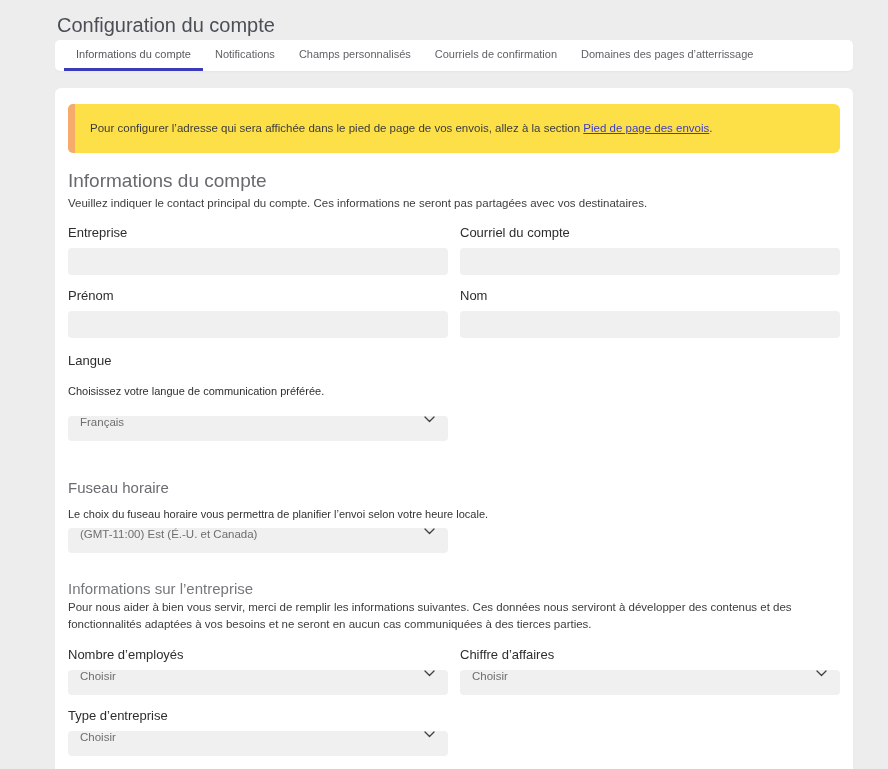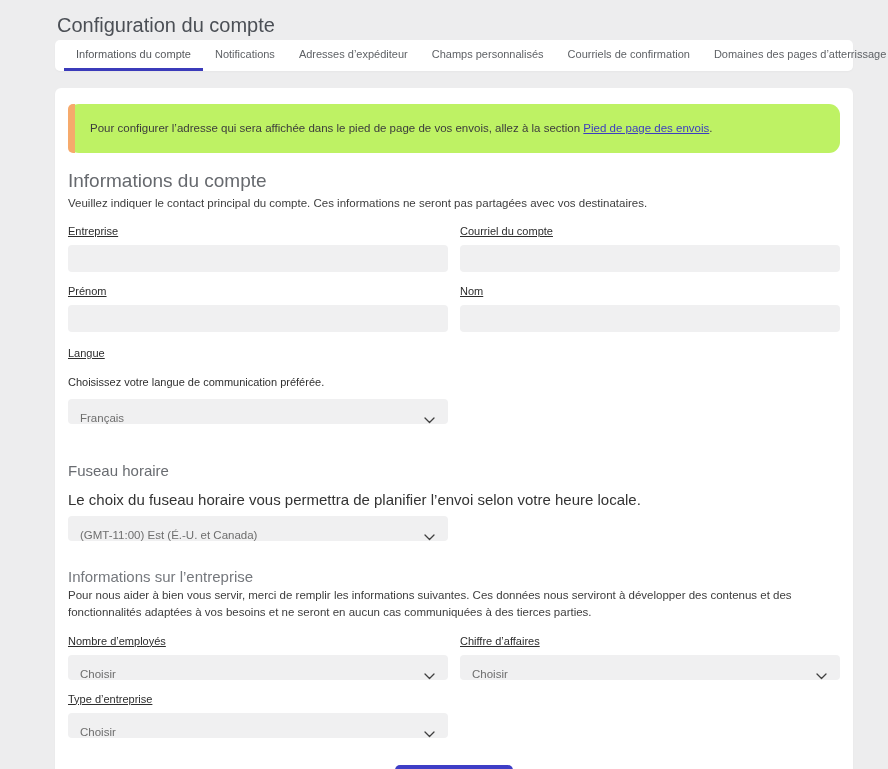--- a/index.html
+++ b/index.html
@@ -99,9 +99,6 @@
         <span>Notifications</span>
       </div>
     <div class="tab">
-        <span>Adresses d’expéditeur</span>
-      </div>
-    <div class="tab">
         <span>Champs personnalisés</span>
       </div>
     <div class="tab">

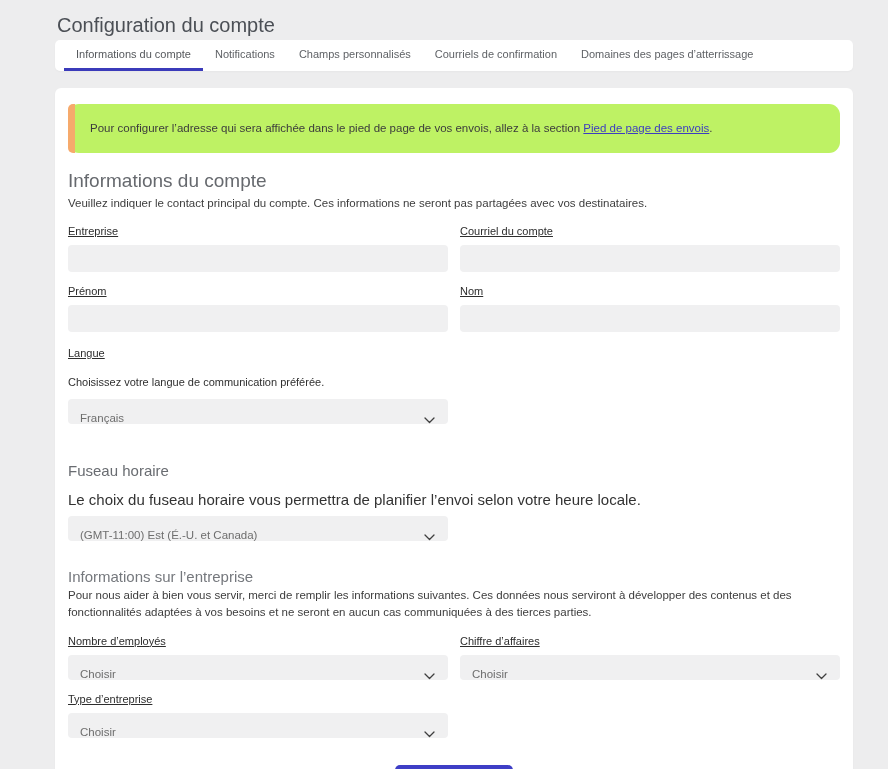--- a/index.html
+++ b/index.html
@@ -37,7 +37,7 @@
   }
 
   .banner {
-    position:relative; background:#bef264; border-radius:11px;
+    position:relative; background:#fde047; border-radius:6px;
     padding:17px 16px 17px 22px; font-size:11.5px; color:#3c3c3c;
     line-height:1.3;
   }

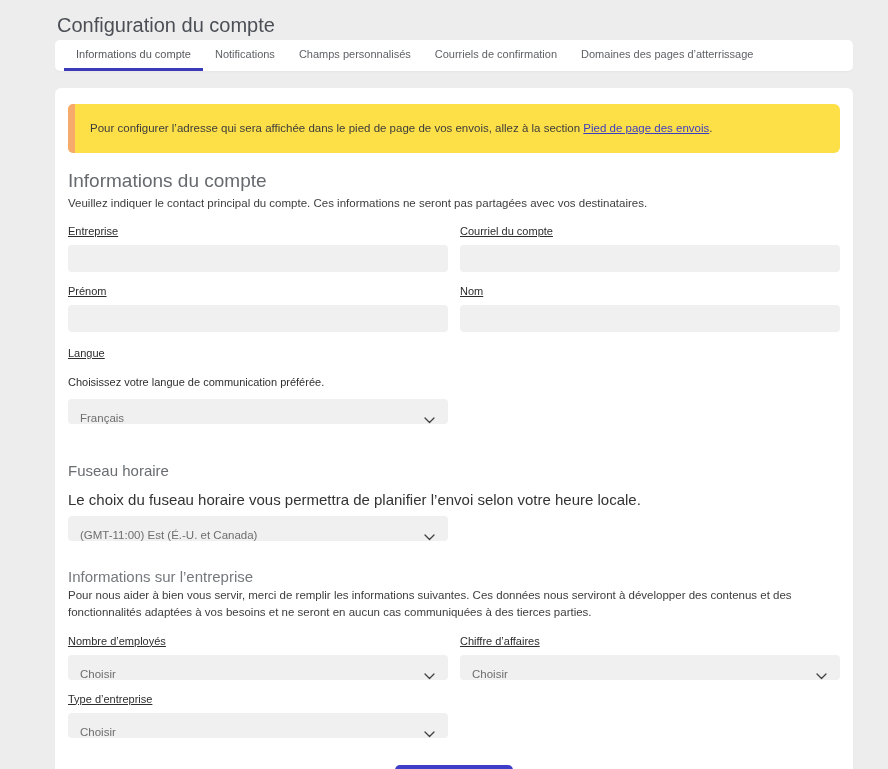--- a/index.html
+++ b/index.html
@@ -56,7 +56,7 @@
   .half { width:calc(50% - 6px); }
 
   .field { margin-bottom:13px; }
-  .field-label { font-size:11px; color:#2d2d2d; margin-bottom:8px;text-decoration:underline; }
+  .field-label { font-size:13px; color:#2d2d2d; margin-bottom:8px; }
   .field-label.tight { margin-bottom:17px; }
   .helper { font-size:11px; color:#2f2f2f; margin:0 0 11px; }
 

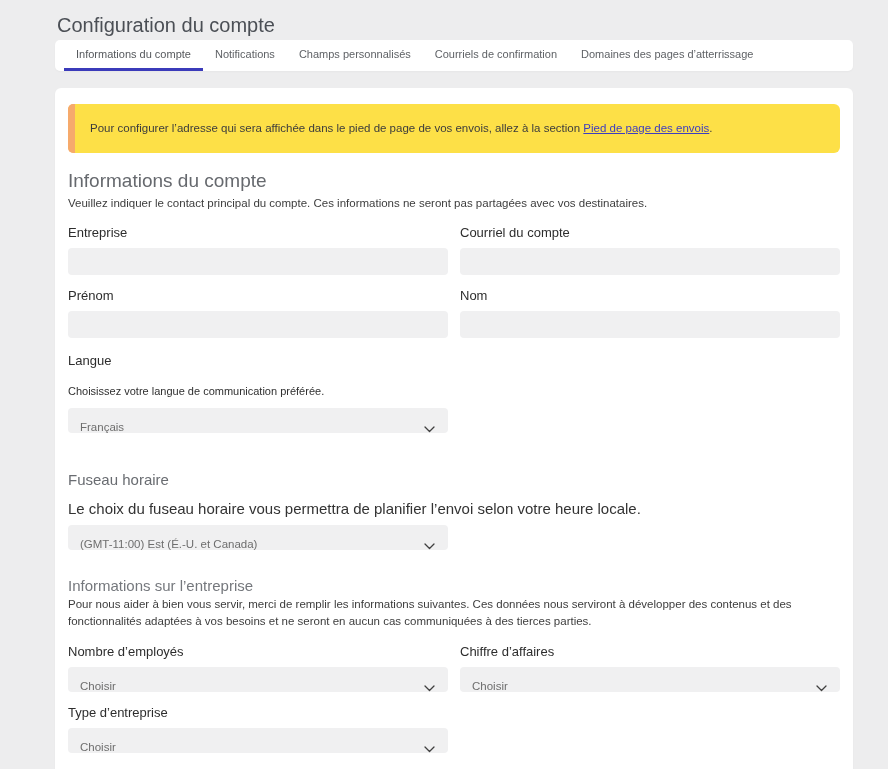--- a/index.html
+++ b/index.html
@@ -58,7 +58,7 @@
   .field { margin-bottom:13px; }
   .field-label { font-size:13px; color:#2d2d2d; margin-bottom:8px; }
   .field-label.tight { margin-bottom:17px; }
-  .helper { font-size:11px; color:#2f2f2f; margin:0 0 11px; }
+  .helper { font-size:11px; color:#2f2f2f; margin:0 0 19px; }
 
   .text-input {
     display:block; width:100%; height:27px;

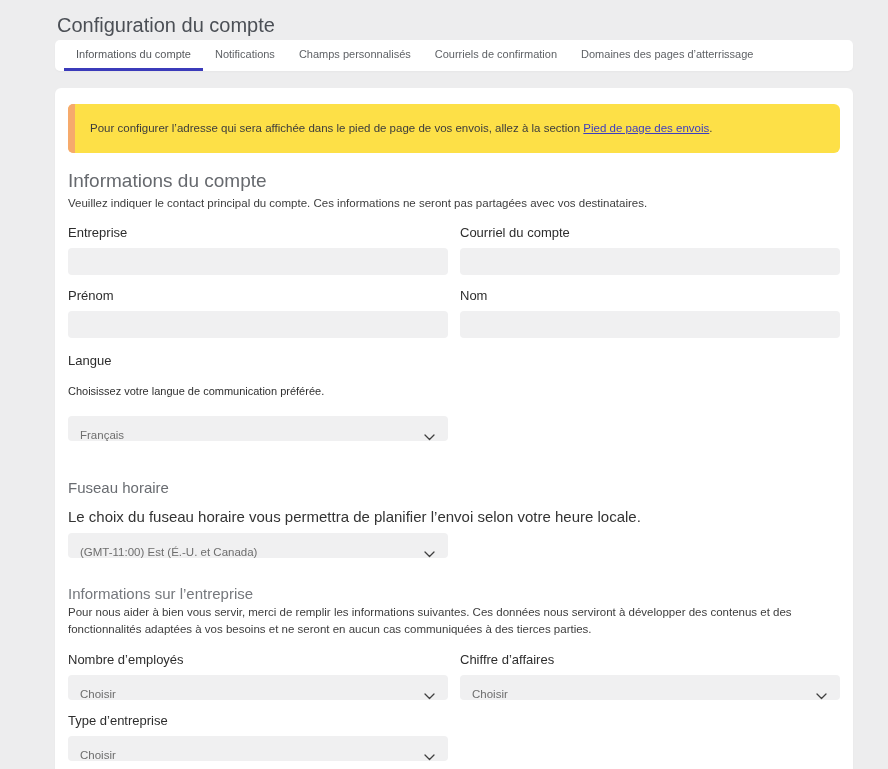--- a/index.html
+++ b/index.html
@@ -70,7 +70,7 @@
 
   .select {
     height:25px; background:#f0f0f1; border-radius:4px;
-    display:flex; align-items:flex-end; justify-content:space-between;
+    display:flex; align-items:flex-start; justify-content:space-between;
     padding:0 13px 0 12px; font-size:11.5px; color:#6e6e6e;
     cursor:pointer; box-sizing:border-box;
   }

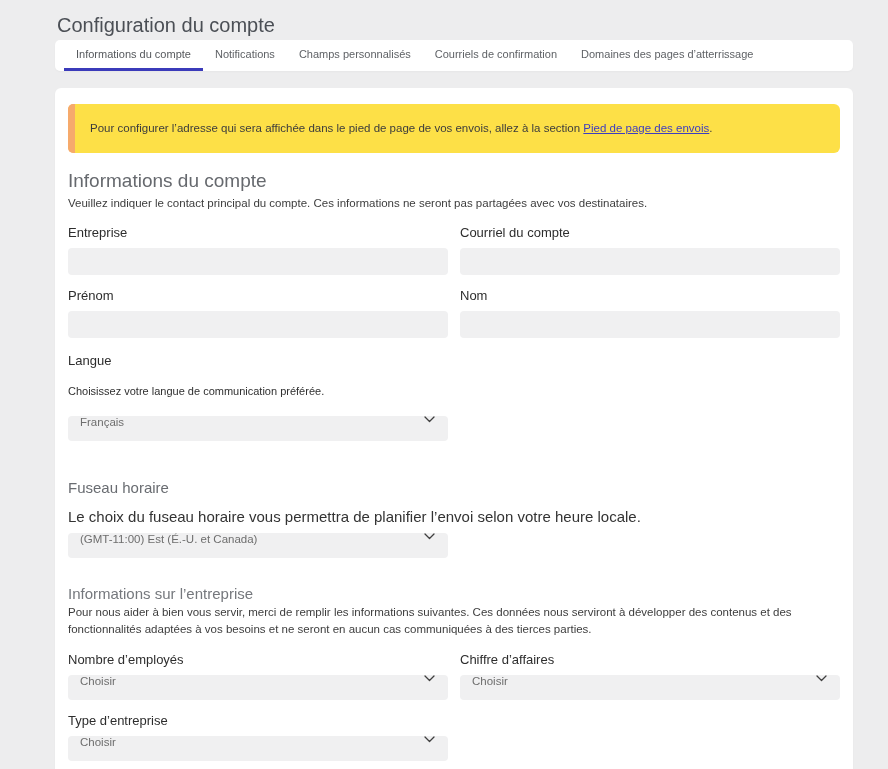--- a/index.html
+++ b/index.html
@@ -76,7 +76,7 @@
   }
   .select .chev { flex:0 0 auto; margin-left:8px; }
 
-  .tz-helper { font-size:15px; color:#333; margin:12px 0 8px; }
+  .tz-helper { font-size:11px; color:#333; margin:12px 0 8px; }
 
   .save-row { text-align:center; margin:27px 0 10px; }
   .save-btn {

